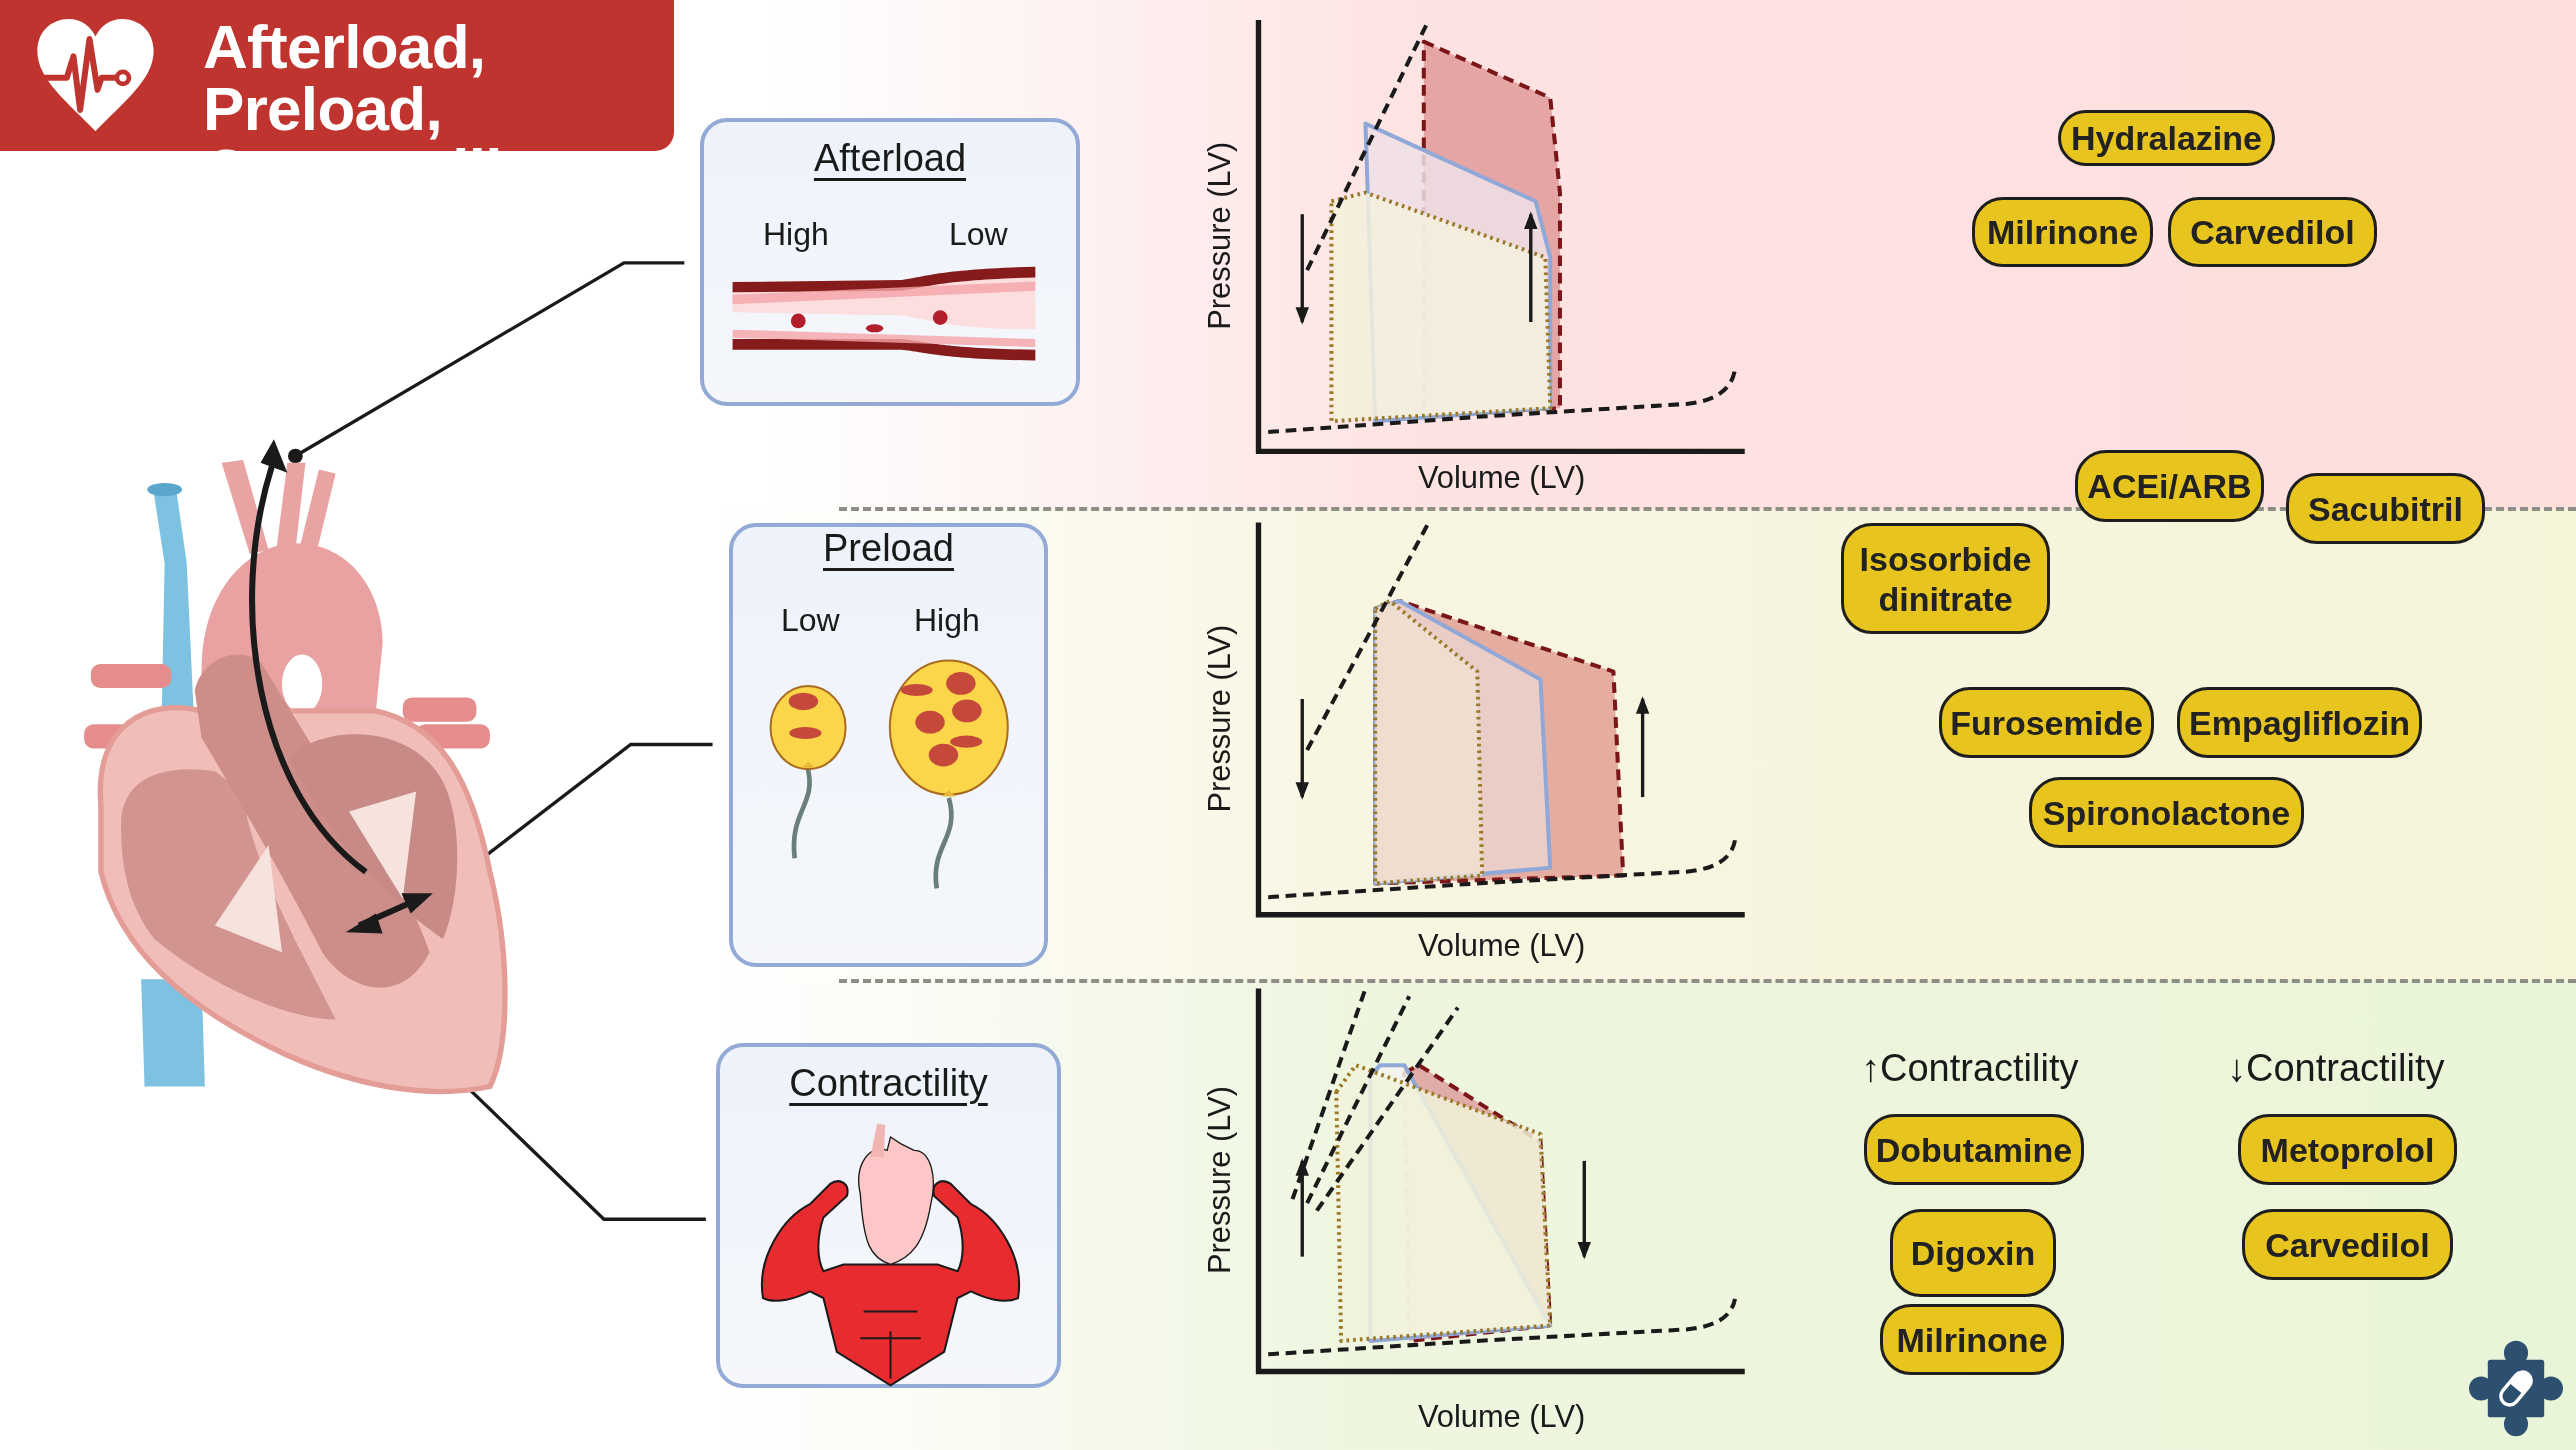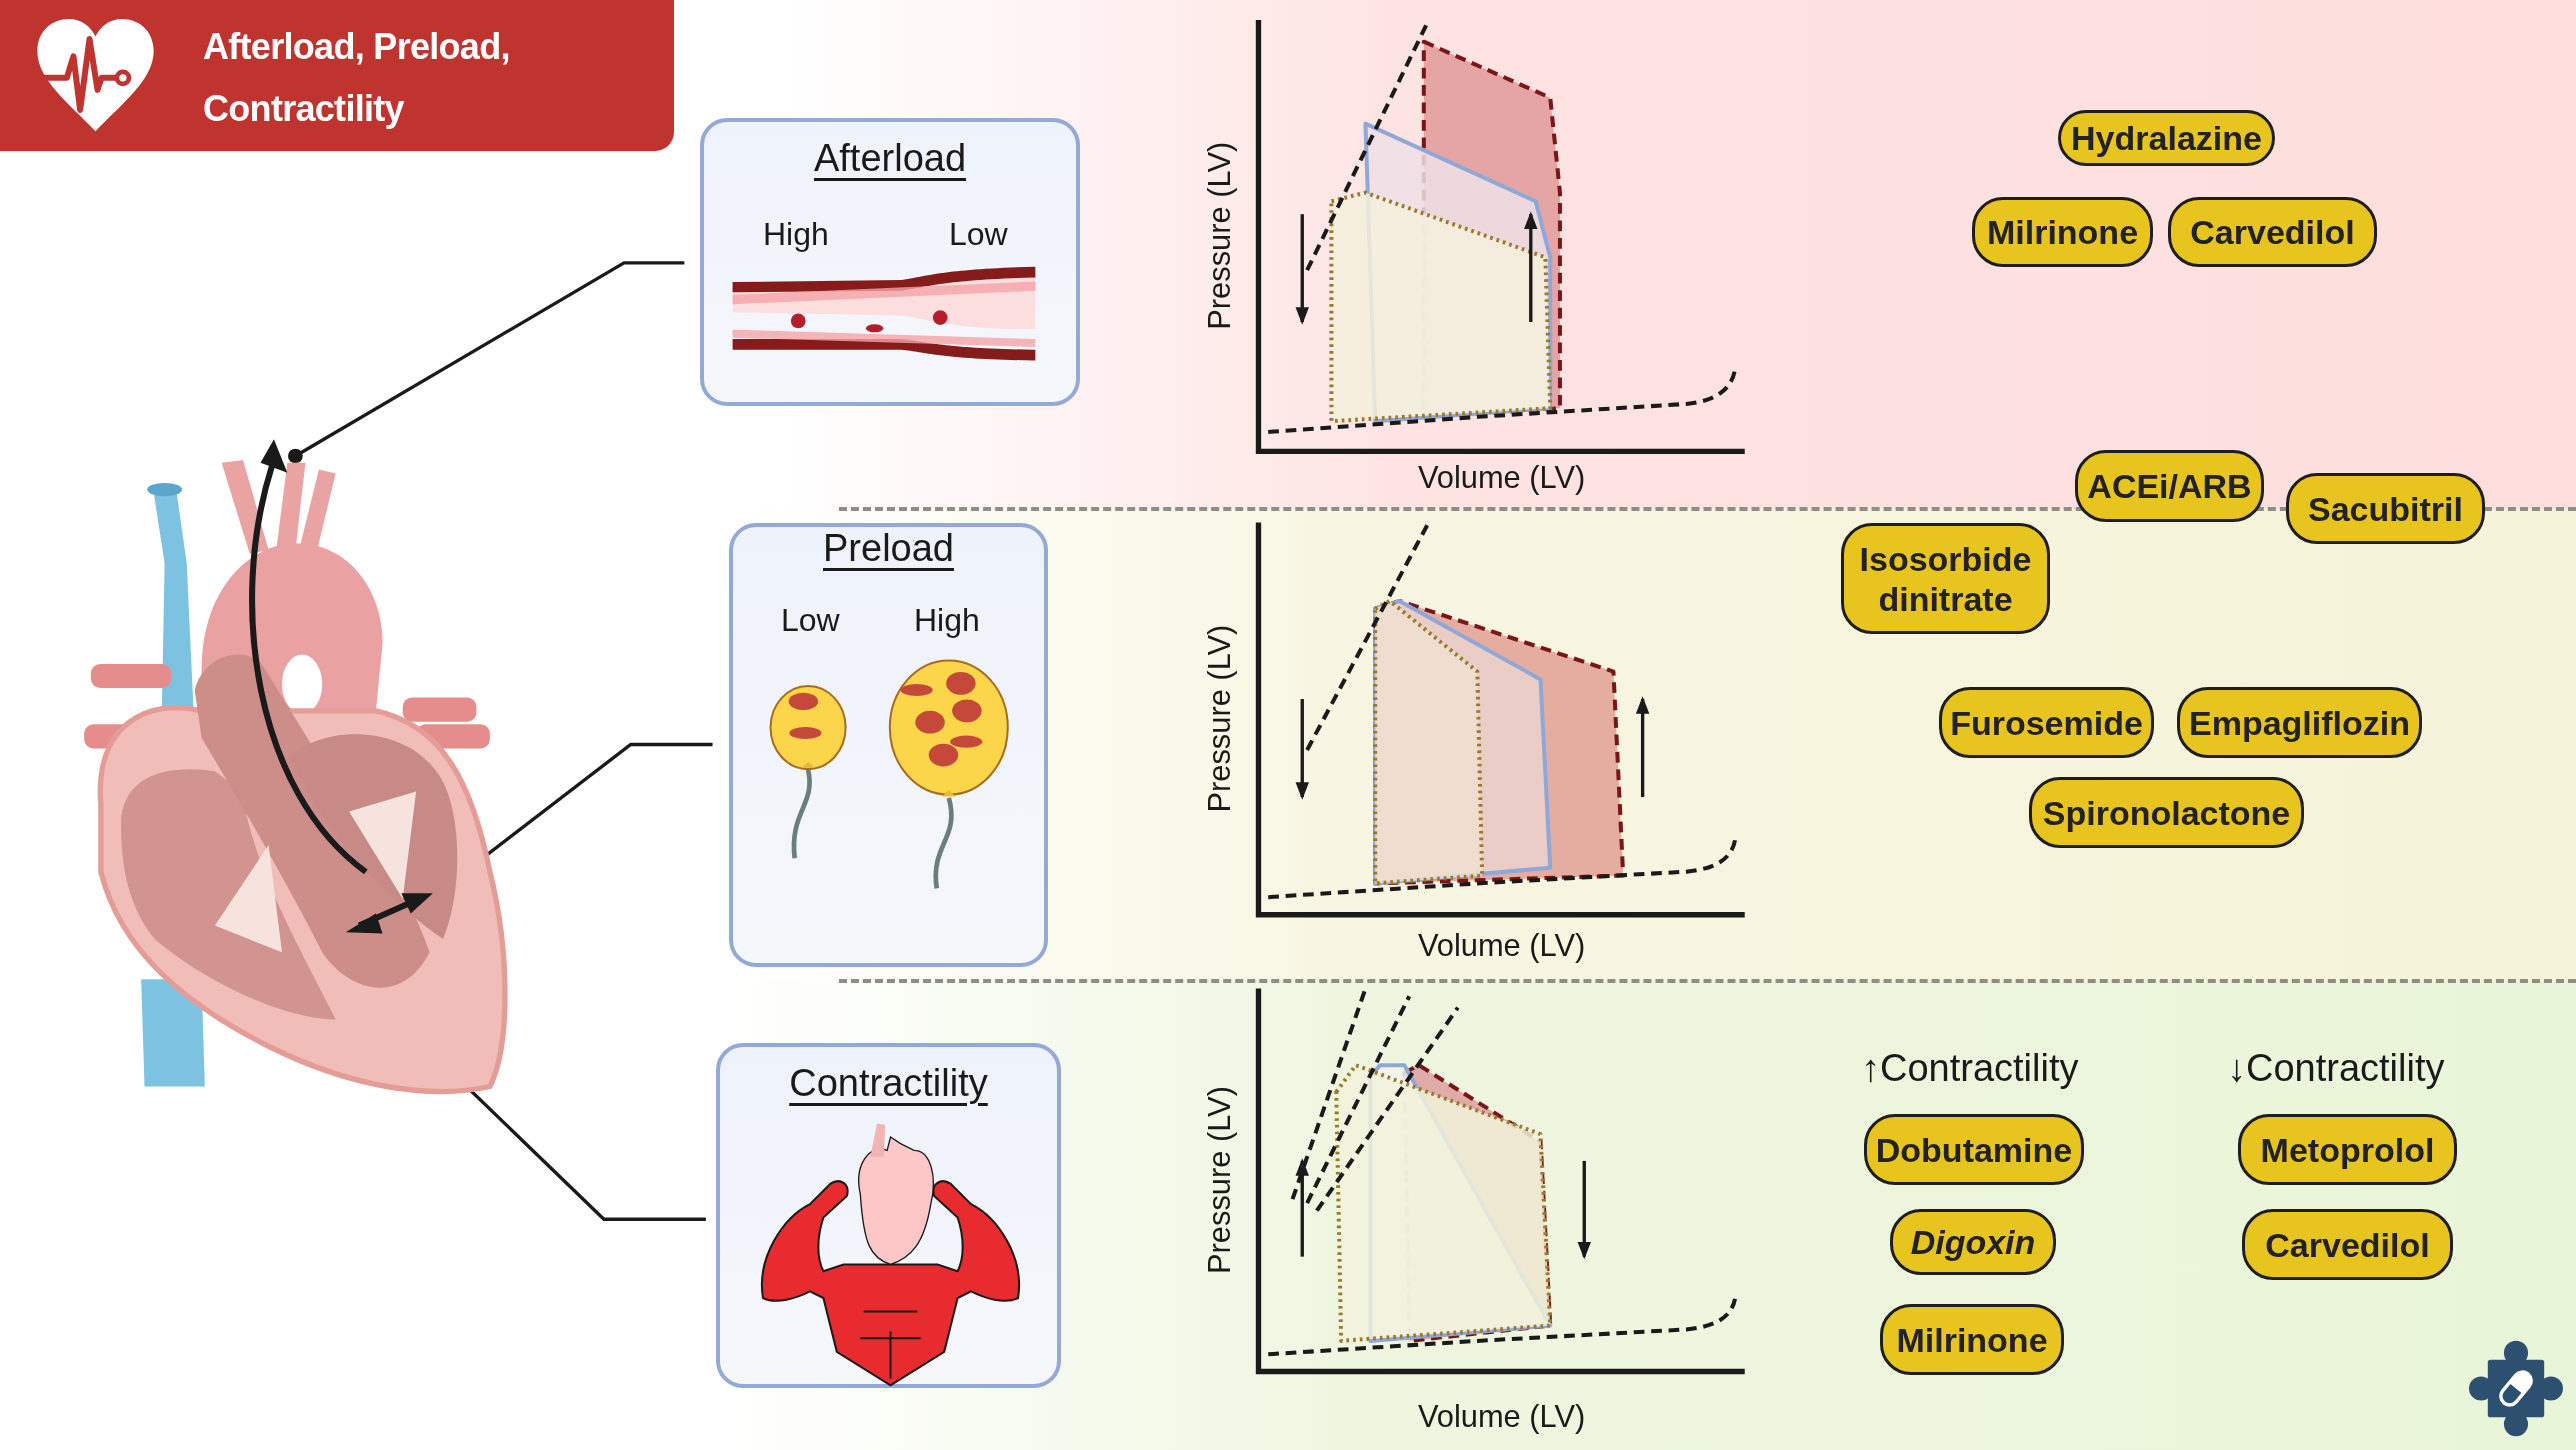--- a/index.html
+++ b/index.html
@@ -10,7 +10,7 @@
   #band-bot{top:981px;height:470px;background:linear-gradient(90deg,#ffffff 0%,#ffffff 28%,#eff6e0 52%,#e9f5d8 100%);}
   .sep{position:absolute;left:839px;width:1737px;height:0;border-top:4px dashed #8e8e86;}
   .title-banner{position:absolute;left:0;top:0;width:674px;height:151px;background:#c0342f;border-bottom-right-radius:19px;}
-  .title-text{position:absolute;left:203px;top:16px;width:470px;color:#fff;font-weight:bold;font-size:36px;line-height:62px;font-family:"Liberation Sans",sans-serif;letter-spacing:-0.7px;}
+  .title-text{position:absolute;left:203px;top:16px;width:470px;color:#fff;font-weight:bold;font-size:62px;line-height:62px;font-family:"Liberation Sans",sans-serif;letter-spacing:-0.7px;}
   .heart-logo{position:absolute;left:32px;top:16px;width:127px;height:121px;}
   .panel{position:absolute;background:linear-gradient(180deg,#eef2fa,#f5f7fb);border:4px solid #93a9d6;border-radius:27px;box-sizing:border-box;padding-left:12px;}
   .panel-title{position:absolute;left:0;width:100%;text-align:center;font-size:38px;text-decoration:underline;text-decoration-thickness:2.7px;text-underline-offset:6.7px;color:#1a1a1a;font-family:"Liberation Sans",sans-serif;}

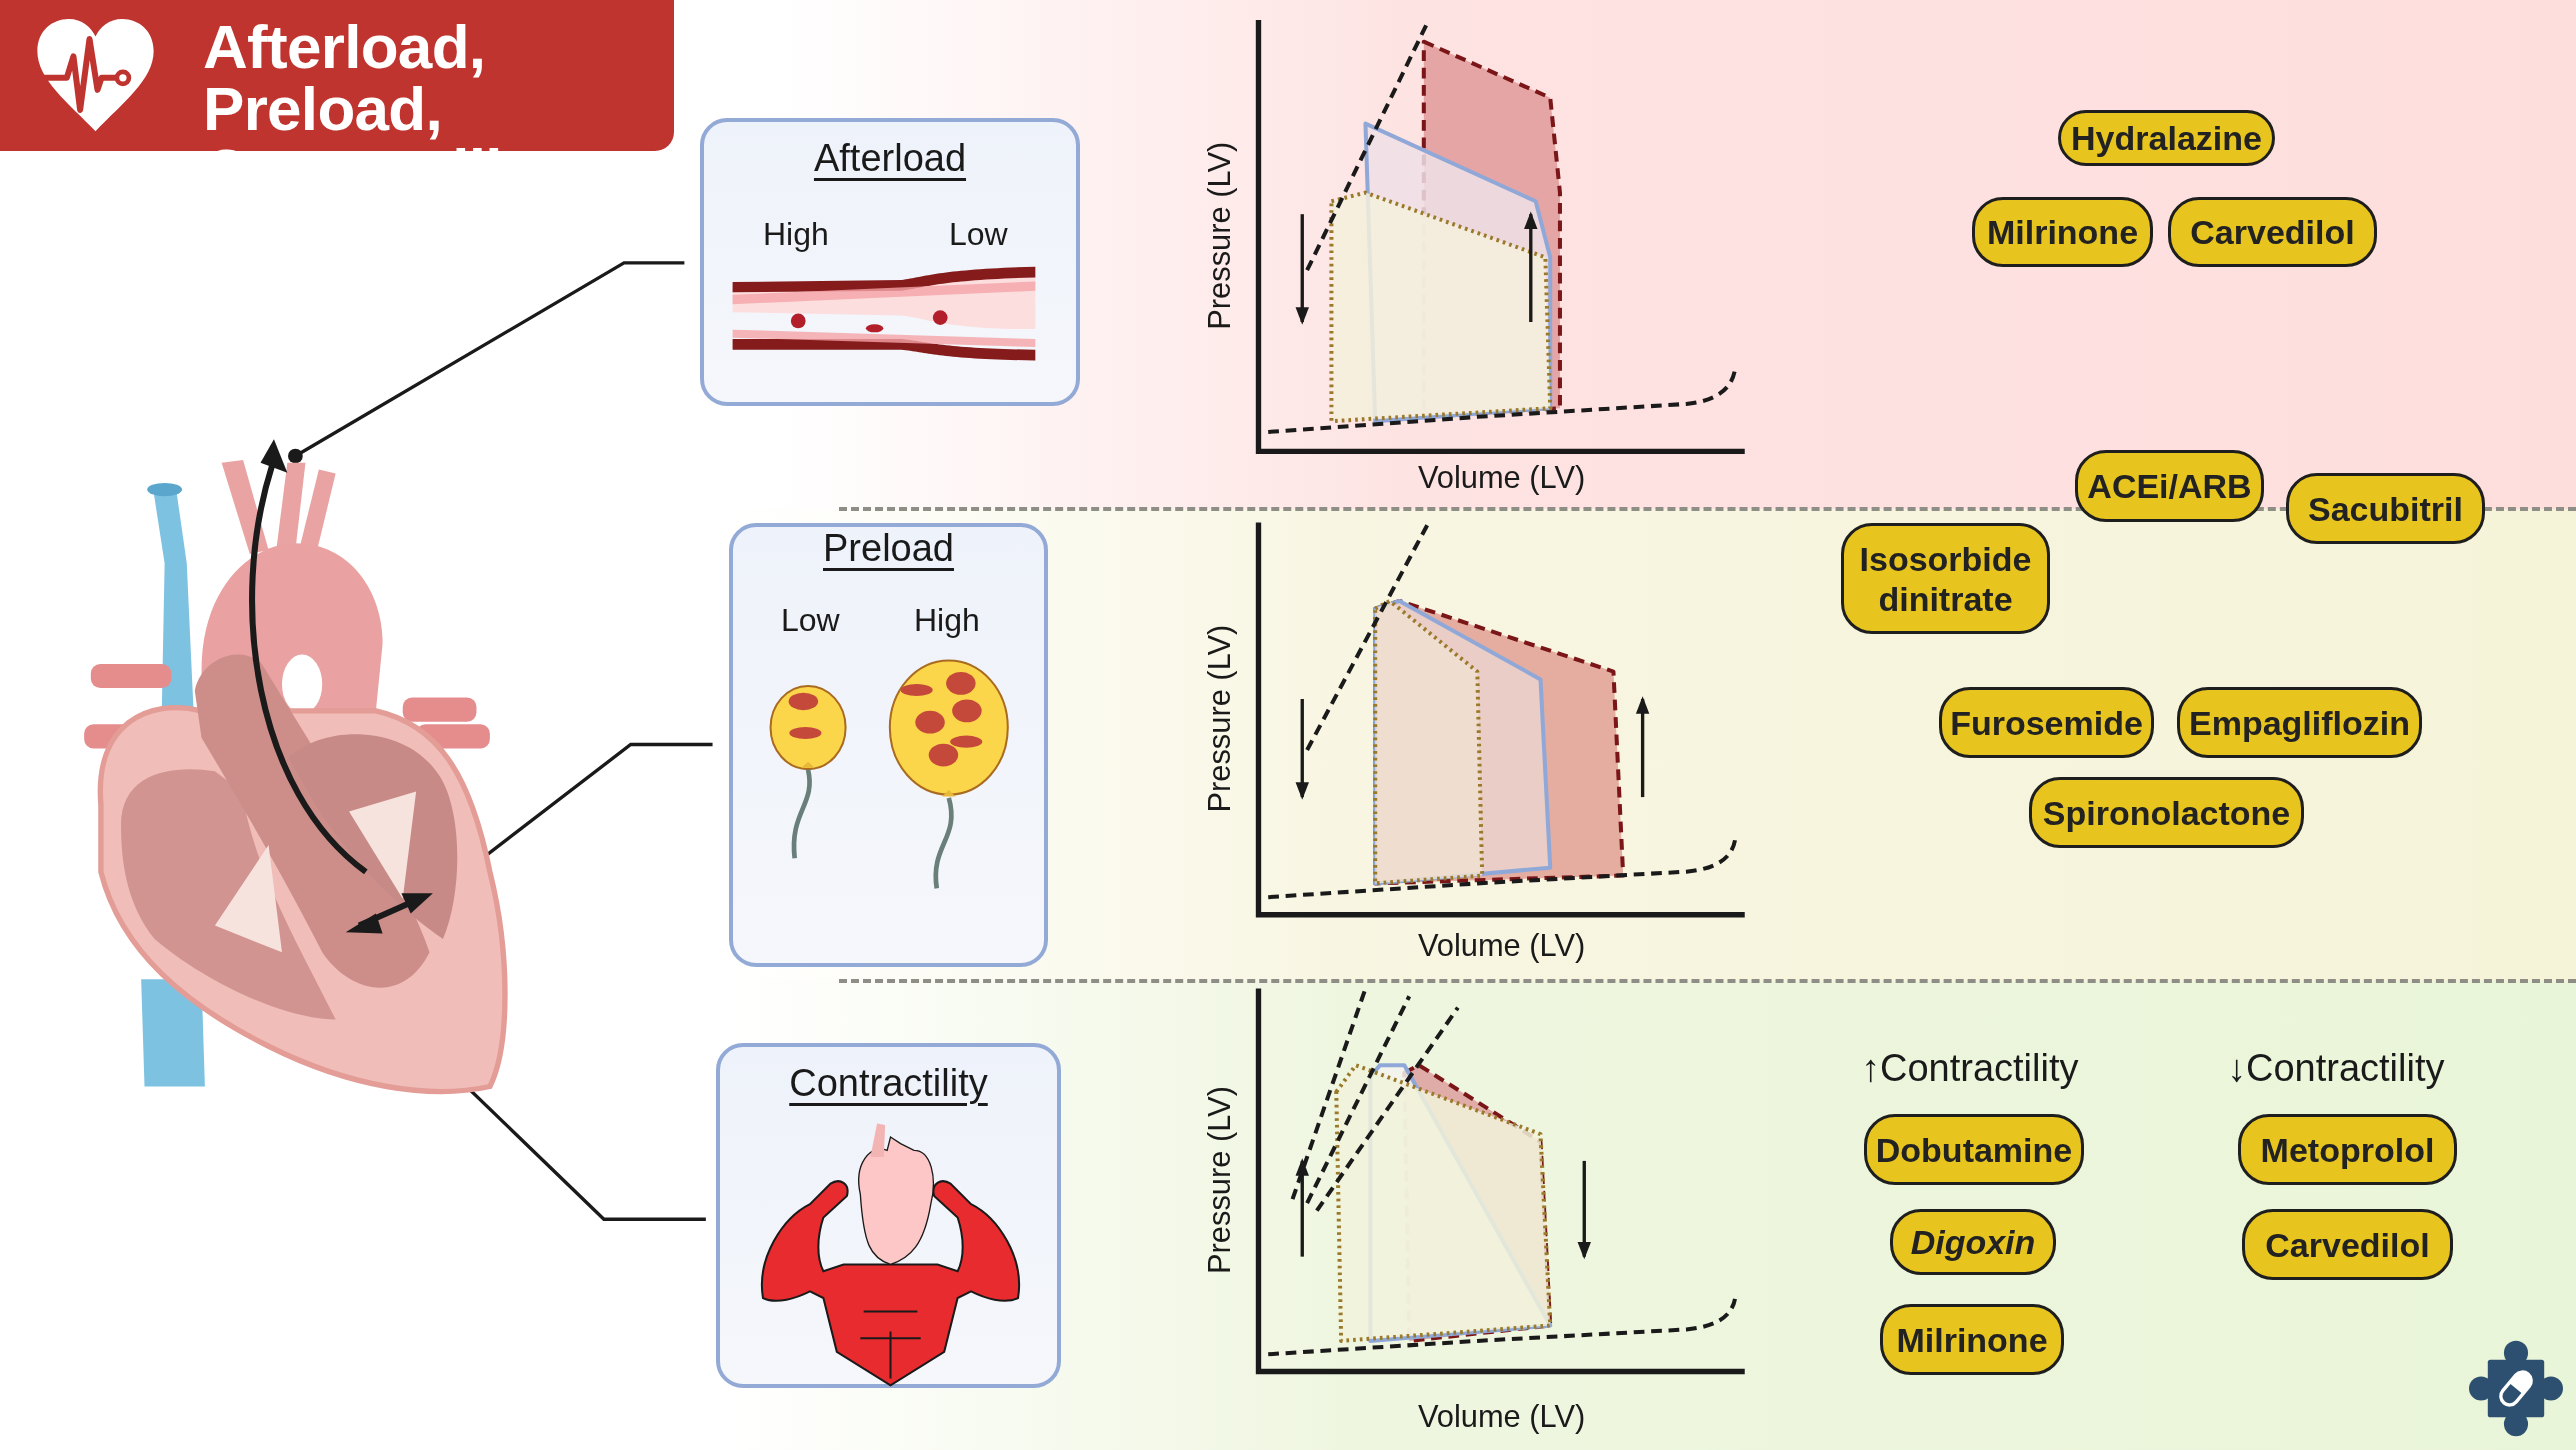--- a/index.html
+++ b/index.html
@@ -204,7 +204,7 @@
 <div class="contr-head" style="left:2227px;top:1047px;">↓Contractility</div>
 
 <div class="pill" style="left:1864px;top:1114px;width:220px;height:71px;">Dobutamine</div>
-<div class="pill" style="left:1890px;top:1209px;width:166px;height:66px;font-style:italic;">Digoxin</div>
+<div class="pill" style="left:1890px;top:1209px;width:166px;height:88px;">Digoxin</div>
 <div class="pill" style="left:1880px;top:1304px;width:184px;height:71px;">Milrinone</div>
 <div class="pill" style="left:2238px;top:1114px;width:219px;height:71px;">Metoprolol</div>
 <div class="pill" style="left:2242px;top:1209px;width:211px;height:71px;">Carvedilol</div>

